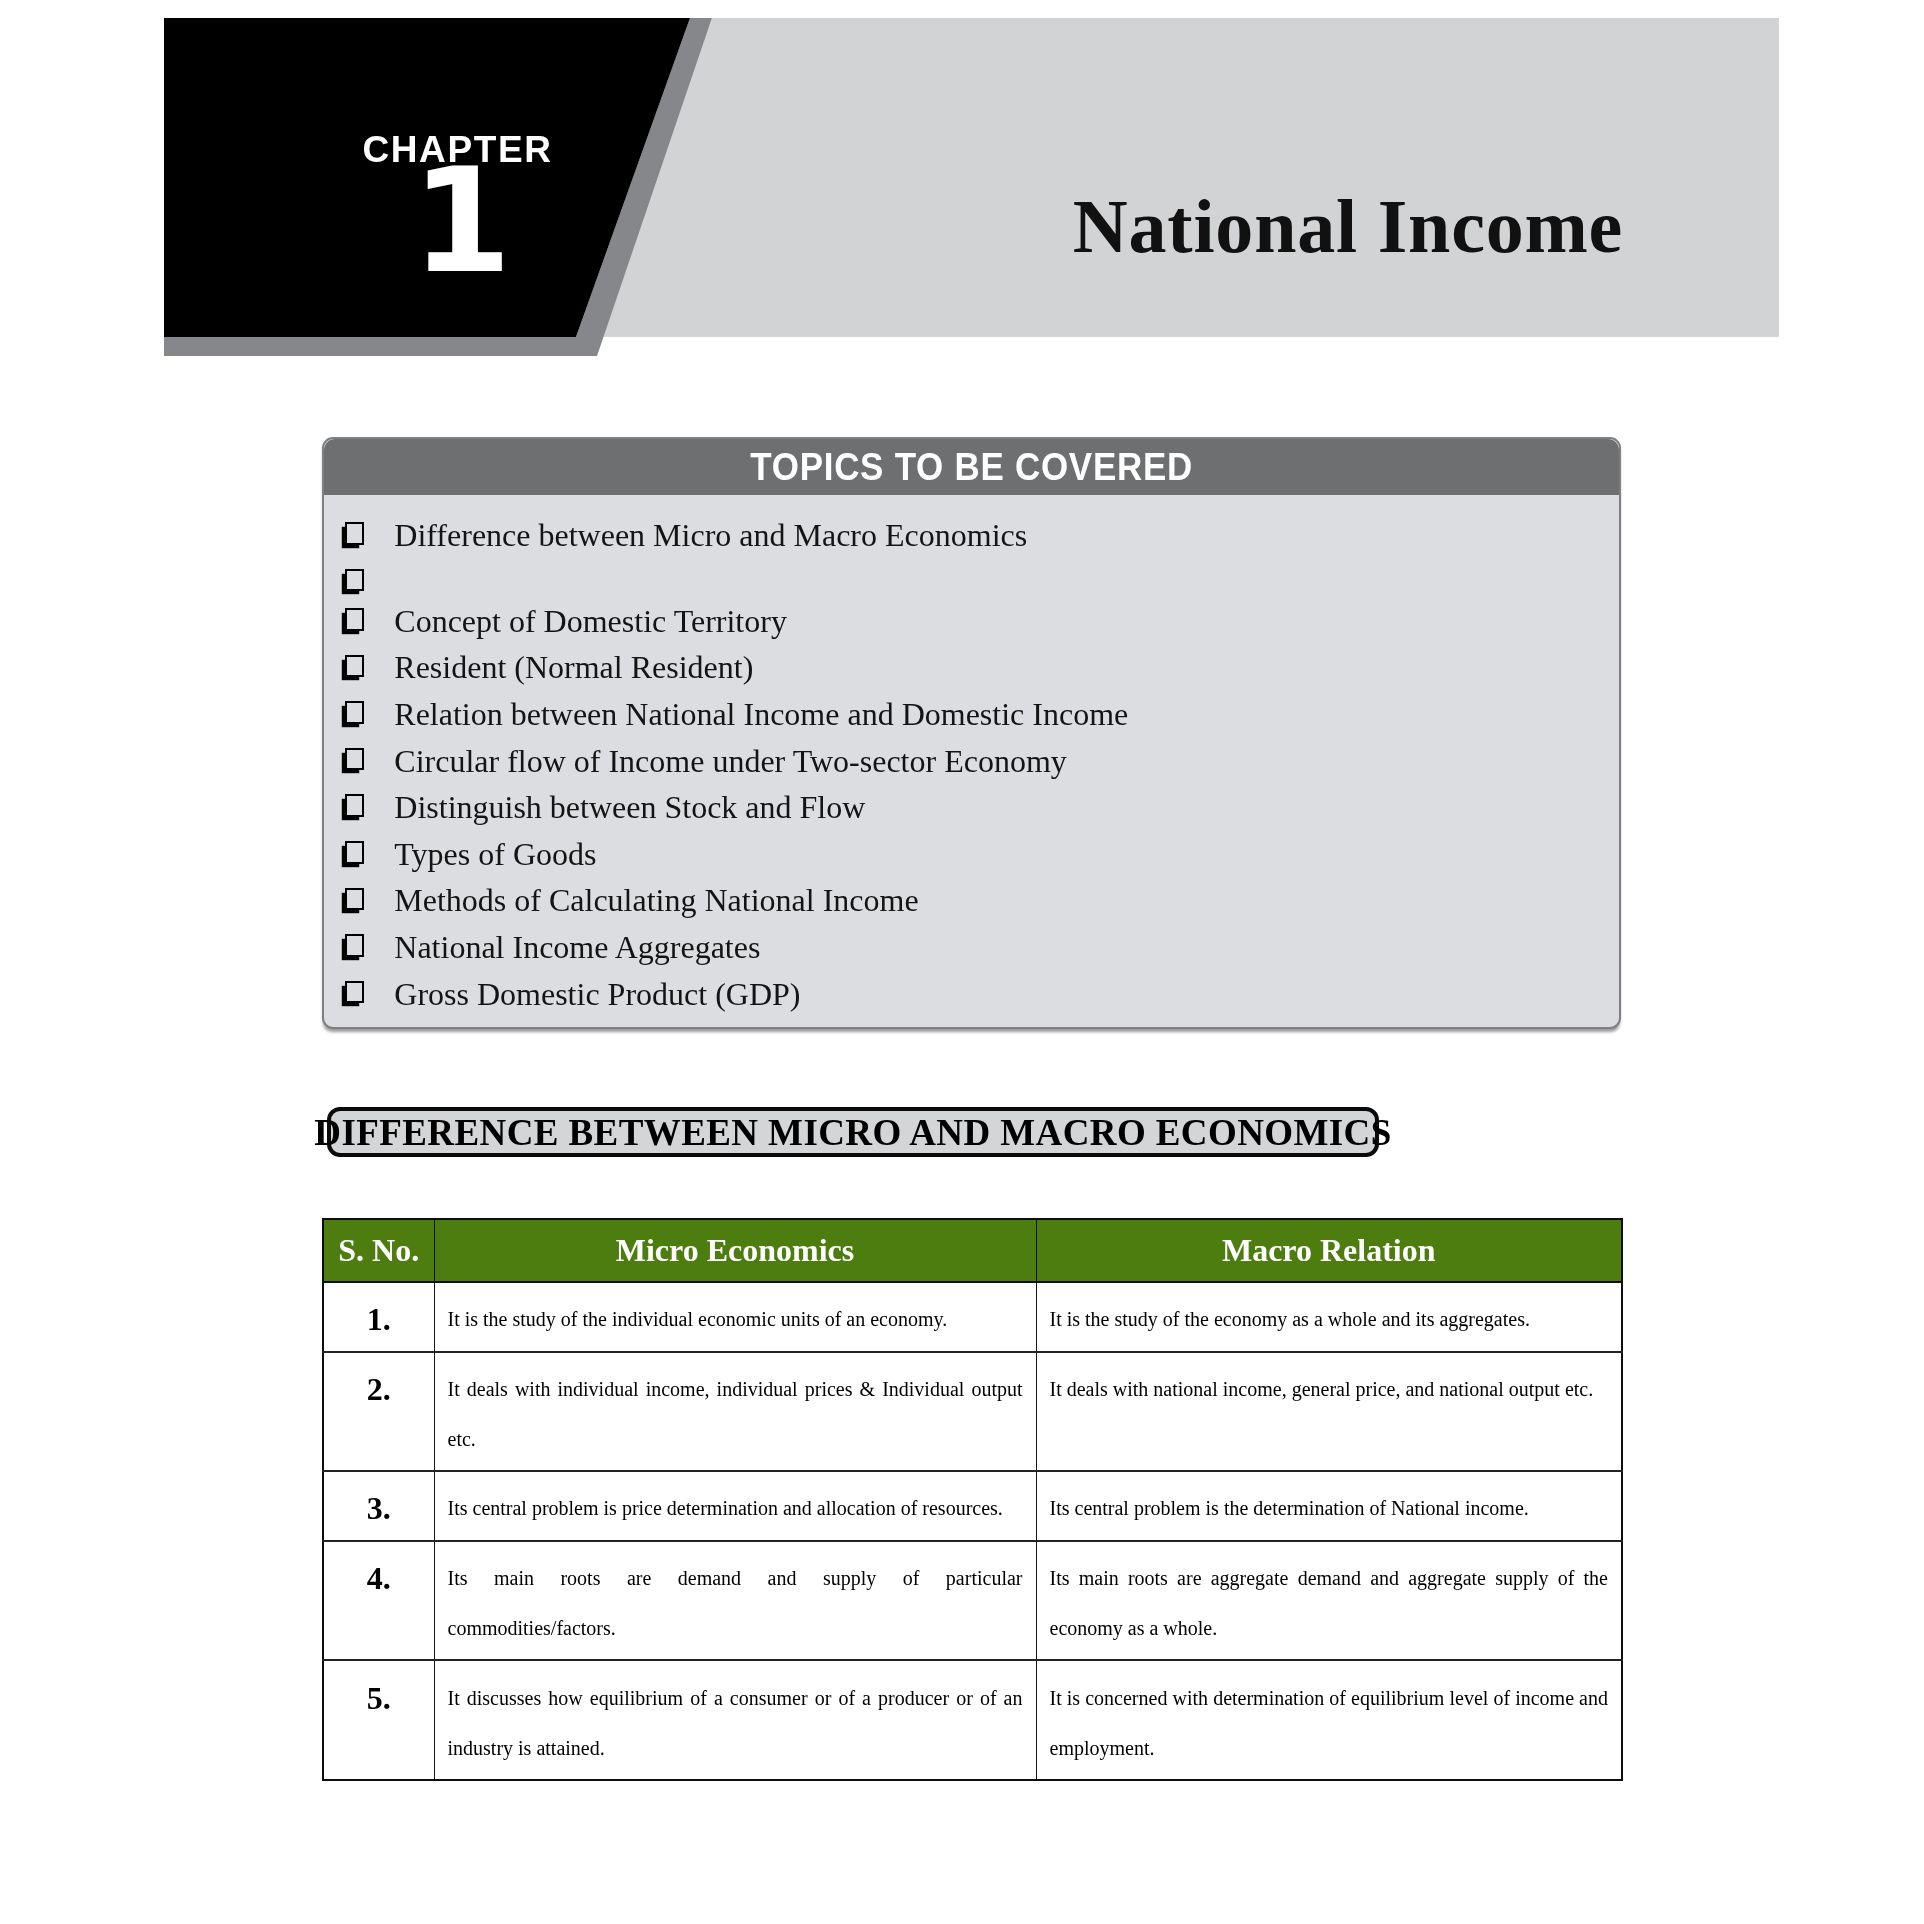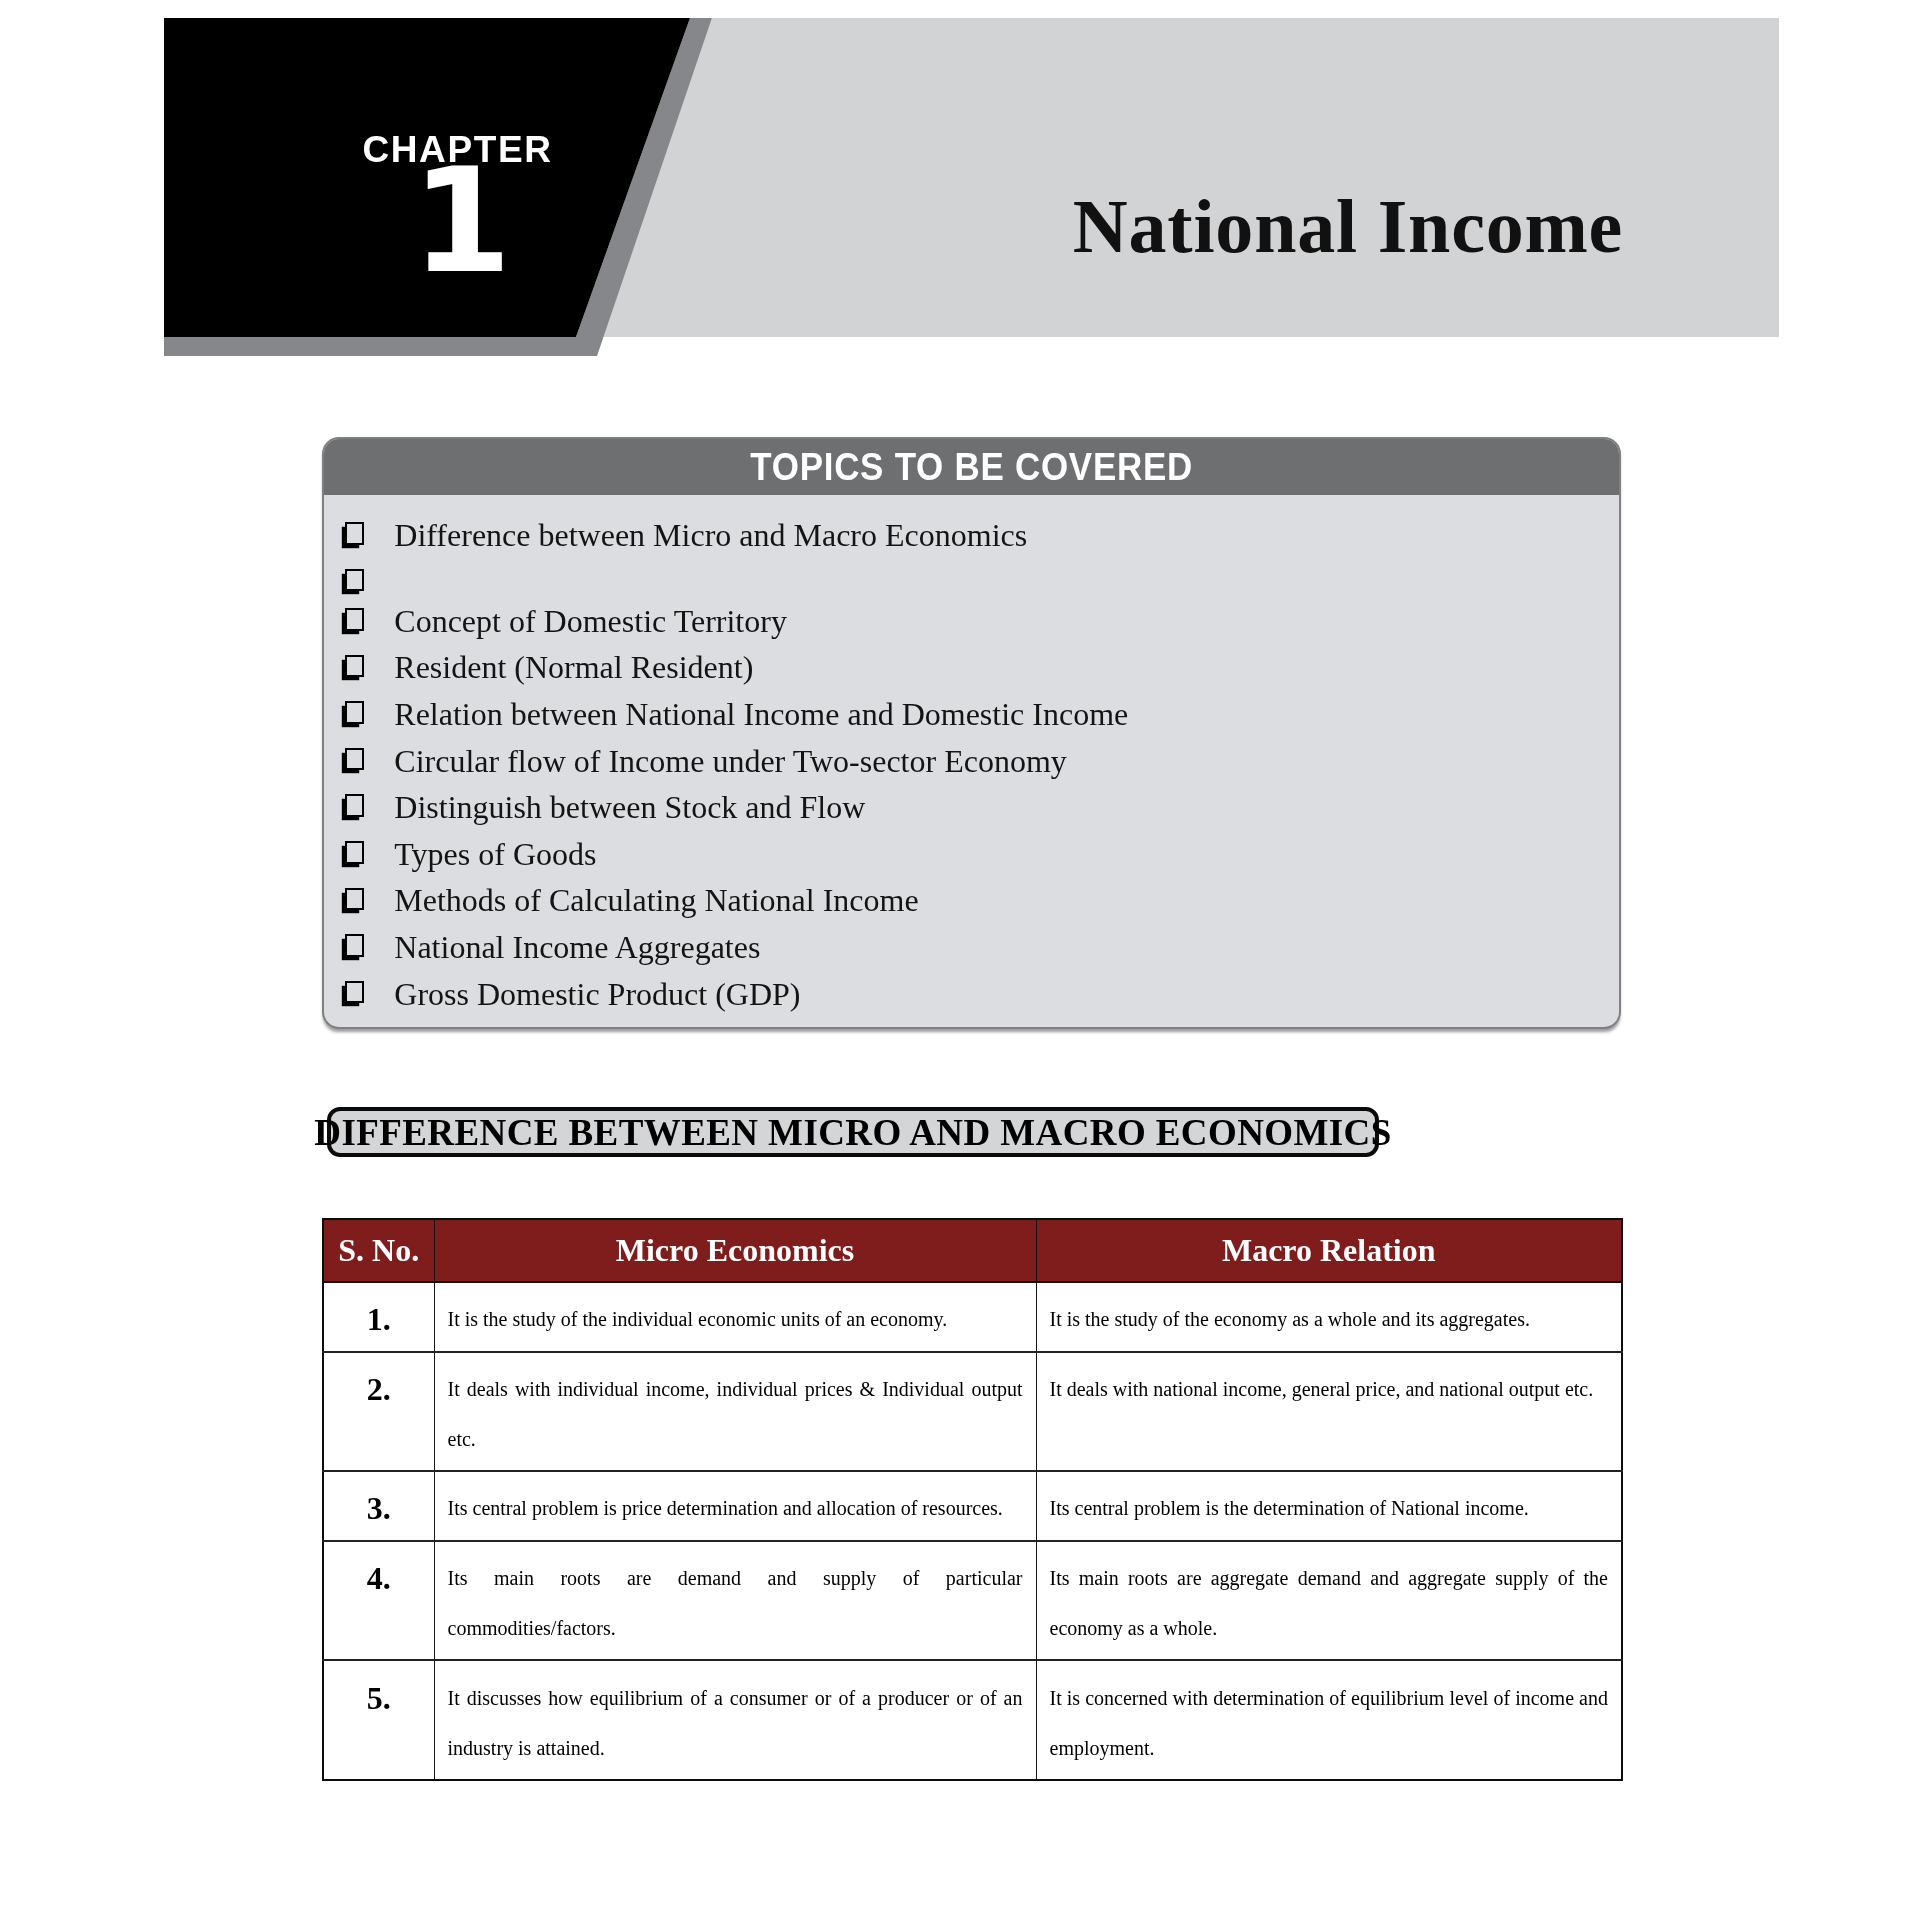--- a/index.html
+++ b/index.html
@@ -30,7 +30,7 @@
 
   
   .topics-panel { position:absolute; left:322px; top:437px; width:1299px; height:592px;
-    background:#dcdde0; border:2.4px solid #7e8082; border-radius:17px;
+    background:#dcdde0; border:2.4px solid #7e8082; border-radius:11px;
     box-shadow:0 4px 3.2px -1.6px #9b9b9d; overflow:hidden; }
   .topics-header { height:56px; background:#6e6f71; border-radius:11.2px 11.2px 0 0;
     display:flex; align-items:center; justify-content:center; }

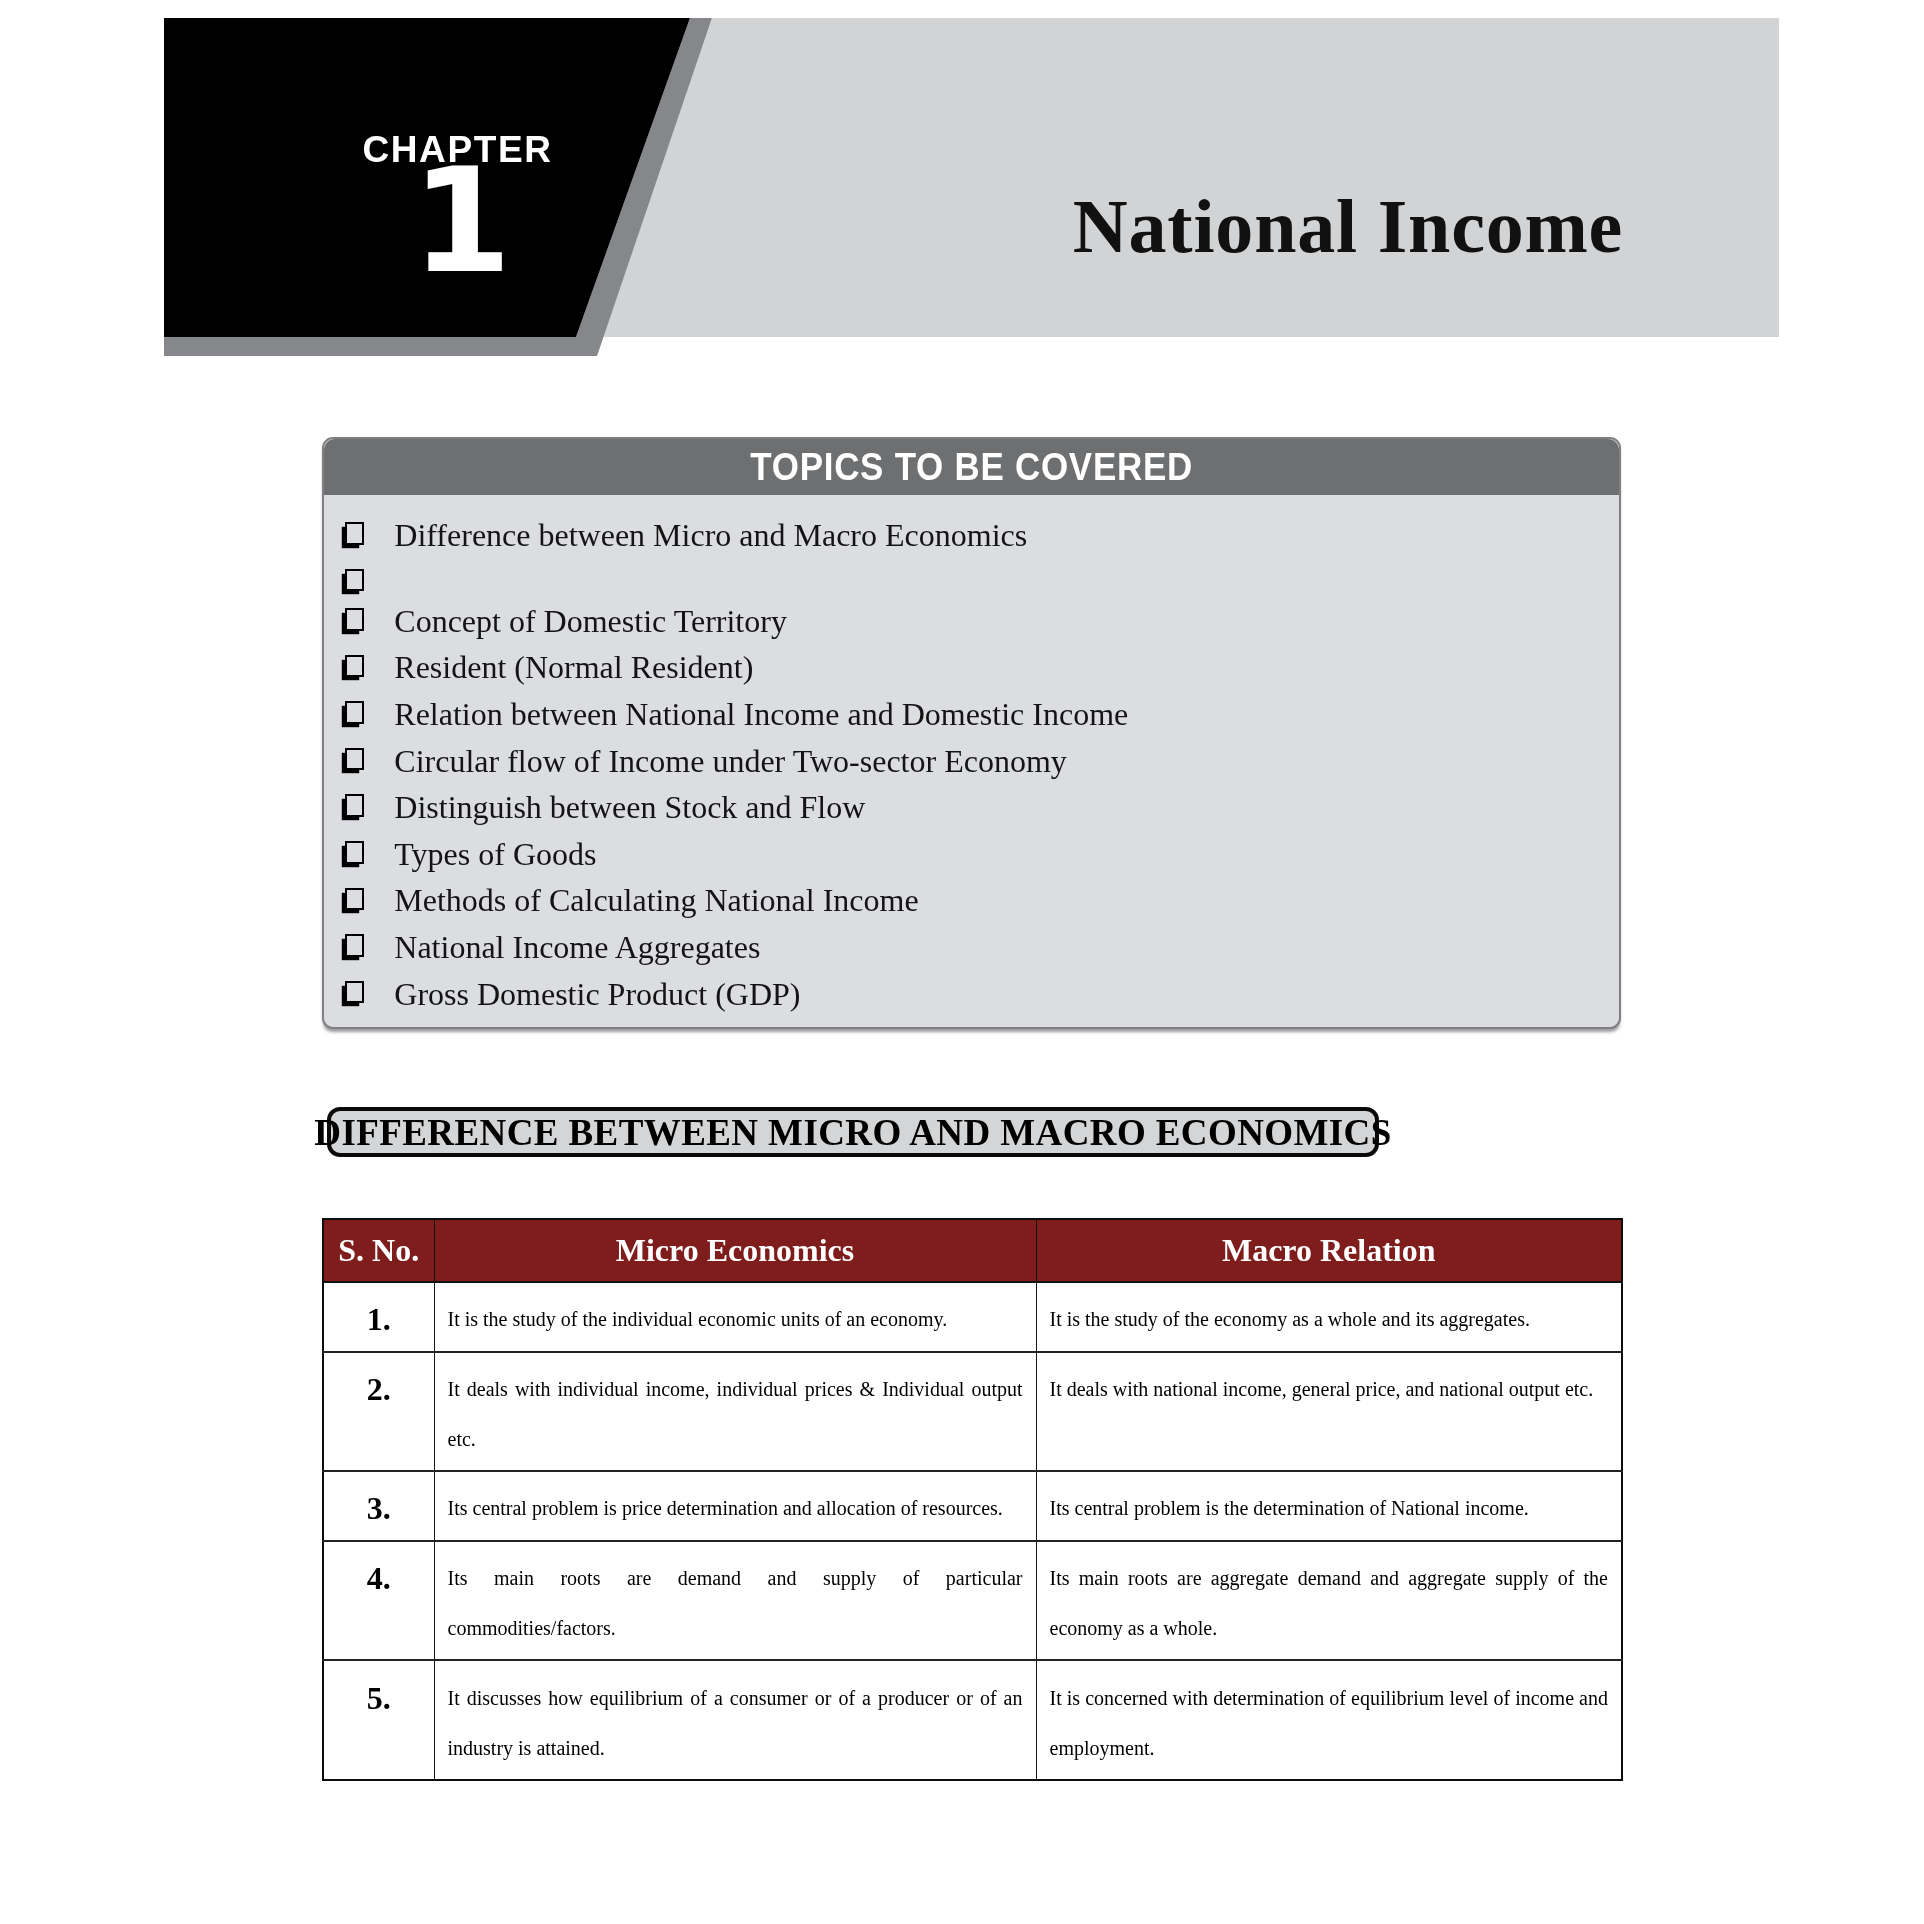--- a/index.html
+++ b/index.html
@@ -56,7 +56,7 @@
   table.compare col.c-sno   { width:111px; }
   table.compare col.c-micro { width:602px; }
   table.compare col.c-macro { width:586px; }
-  table.compare th { background:#7f1d1d; color:#ffffff; font-weight:bold; font-size:32px;
+  table.compare th { background:#4d7c0f; color:#ffffff; font-weight:bold; font-size:32px;
     height:63px; text-align:center; vertical-align:middle;
     border:1.6px solid #111; border-bottom:2.4px solid #111; }
   table.compare td { font-size:20px; line-height:50px; color:#000;

